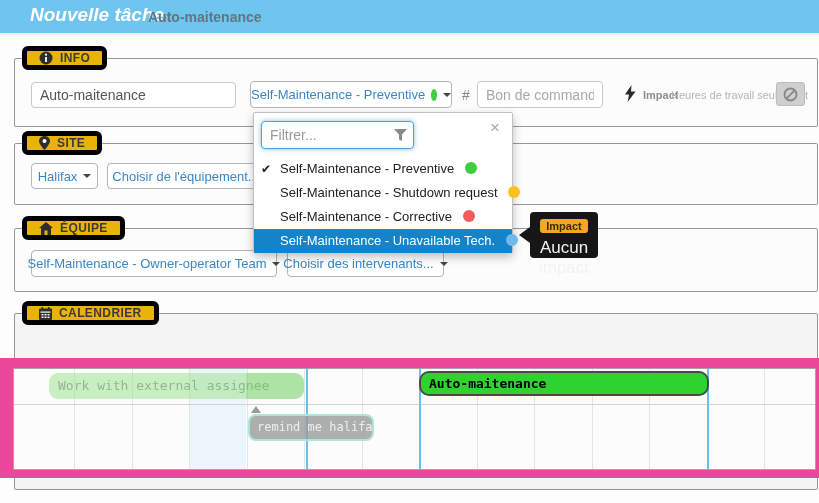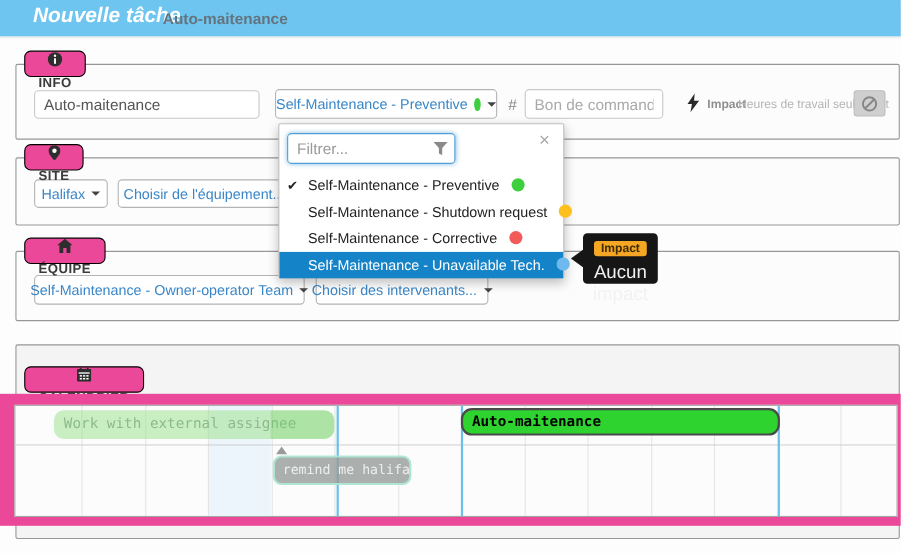--- a/index.html
+++ b/index.html
@@ -17,8 +17,8 @@
   
   .box { position:absolute; border:1px solid #979797; border-radius:2px; background:#fcfcfc; }
   .box.cal { background:#f4f4f4; }
-  .tab { position:absolute; height:24px; background:#ec4899; border:1px solid #000000; border-radius:6px;
-         display:flex; align-items:center; padding:0 12px; gap:7px; z-index:5;flex-direction:column; }
+  .tab { position:absolute; height:24px; background:#eab308; border:5px solid #000000; border-radius:6px;
+         display:flex; align-items:center; padding:0 12px; gap:7px; z-index:5; }
   .tab .tab-label { font-size:12px; font-weight:bold; color:#3a3a3a; letter-spacing:0.4px; }
   .icon { display:inline-flex; align-items:center; justify-content:center; }
 

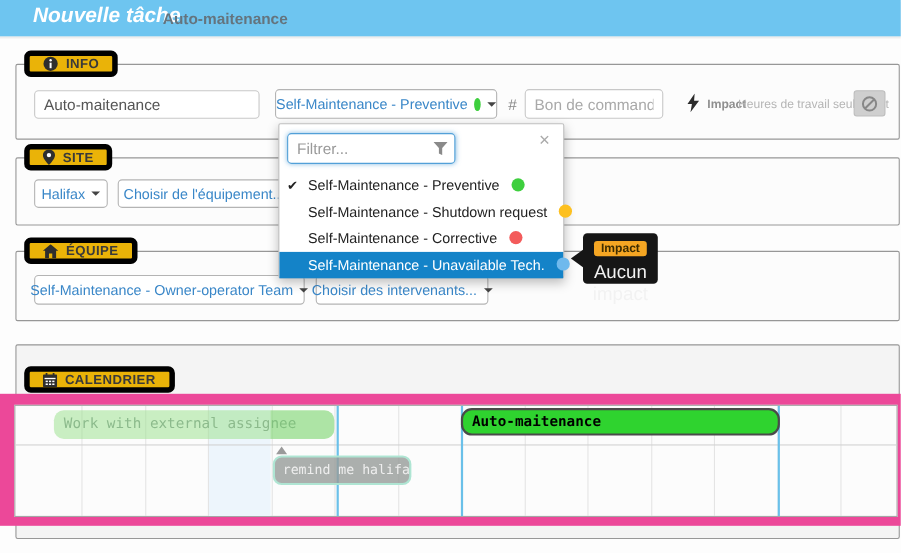--- a/index.html
+++ b/index.html
@@ -170,7 +170,7 @@
   </div>
 
   <div class="box cal" style="left:14px; top:313px; width:804px; height:177px;"></div>
-  <div class="tab" style="left:22px; top:301px;margin-top:32px;">
+  <div class="tab" style="left:22px; top:301px;">
     <span class="icon">
       <svg width="13" height="13" viewBox="0 0 13 13">
           <rect x="0" y="1.5" width="13" height="11.5" rx="1" fill="#2e2e2e"></rect>

